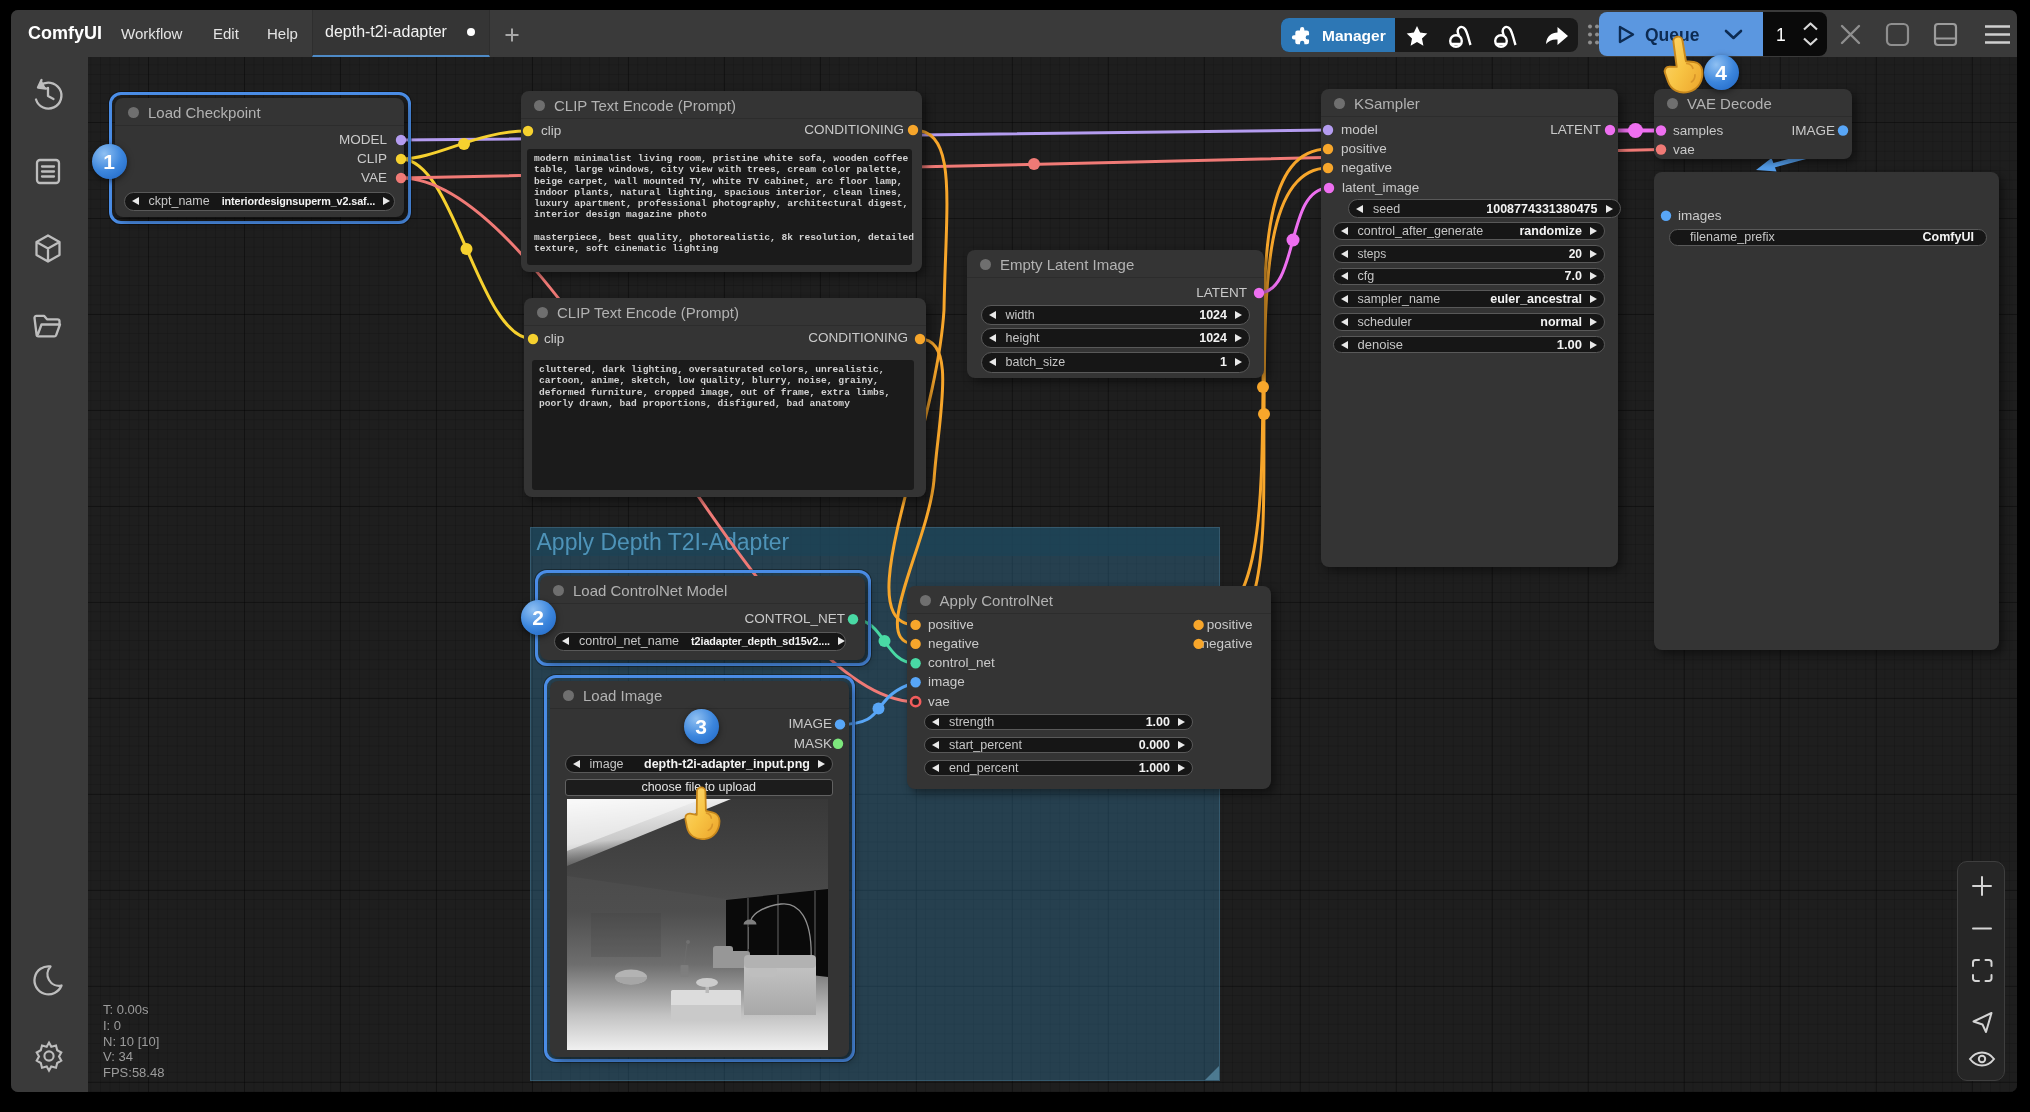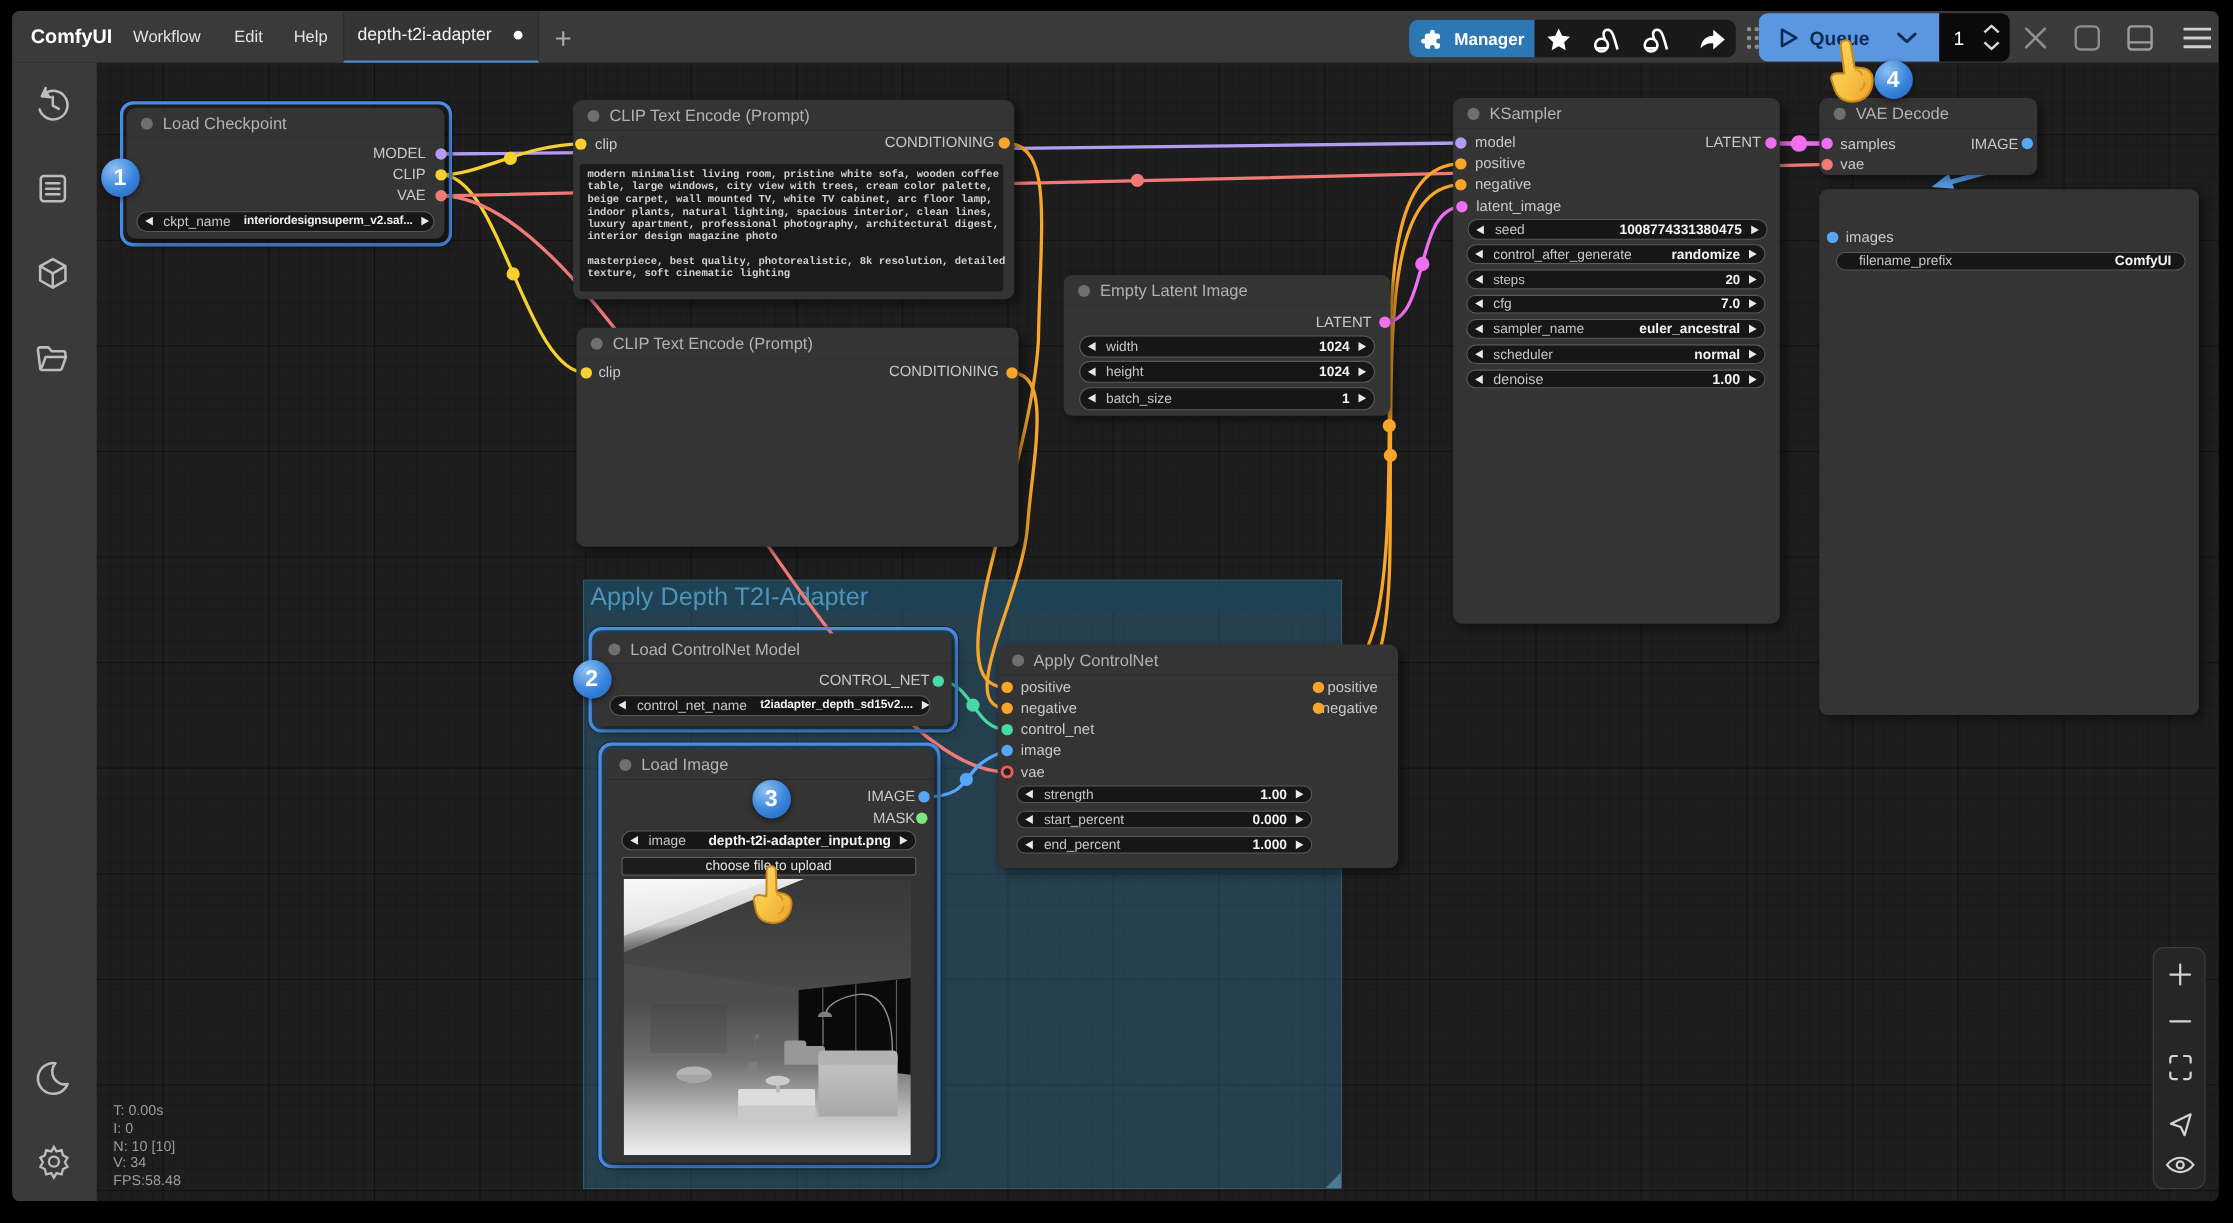--- a/index.html
+++ b/index.html
@@ -133,7 +133,7 @@
             <span class="lab" style="left:20px;top:72.5px">negative</span>
             <span class="lab" style="left:21px;top:92.5px">latent_image</span>
             <span class="lab" style="right:17px;top:34.5px;text-align:right">LATENT</span>
-            <div class="pill" style="left:13px;top:110.7px;width:272.5px;height:19px;font-size:12.5px">
+            <div class="pill" style="left:27px;top:110.7px;width:272.5px;height:19px;font-size:12.5px">
               <span class="tl3"></span>
               <span>seed</span>
               <span class="pv">1008774331380475</span>

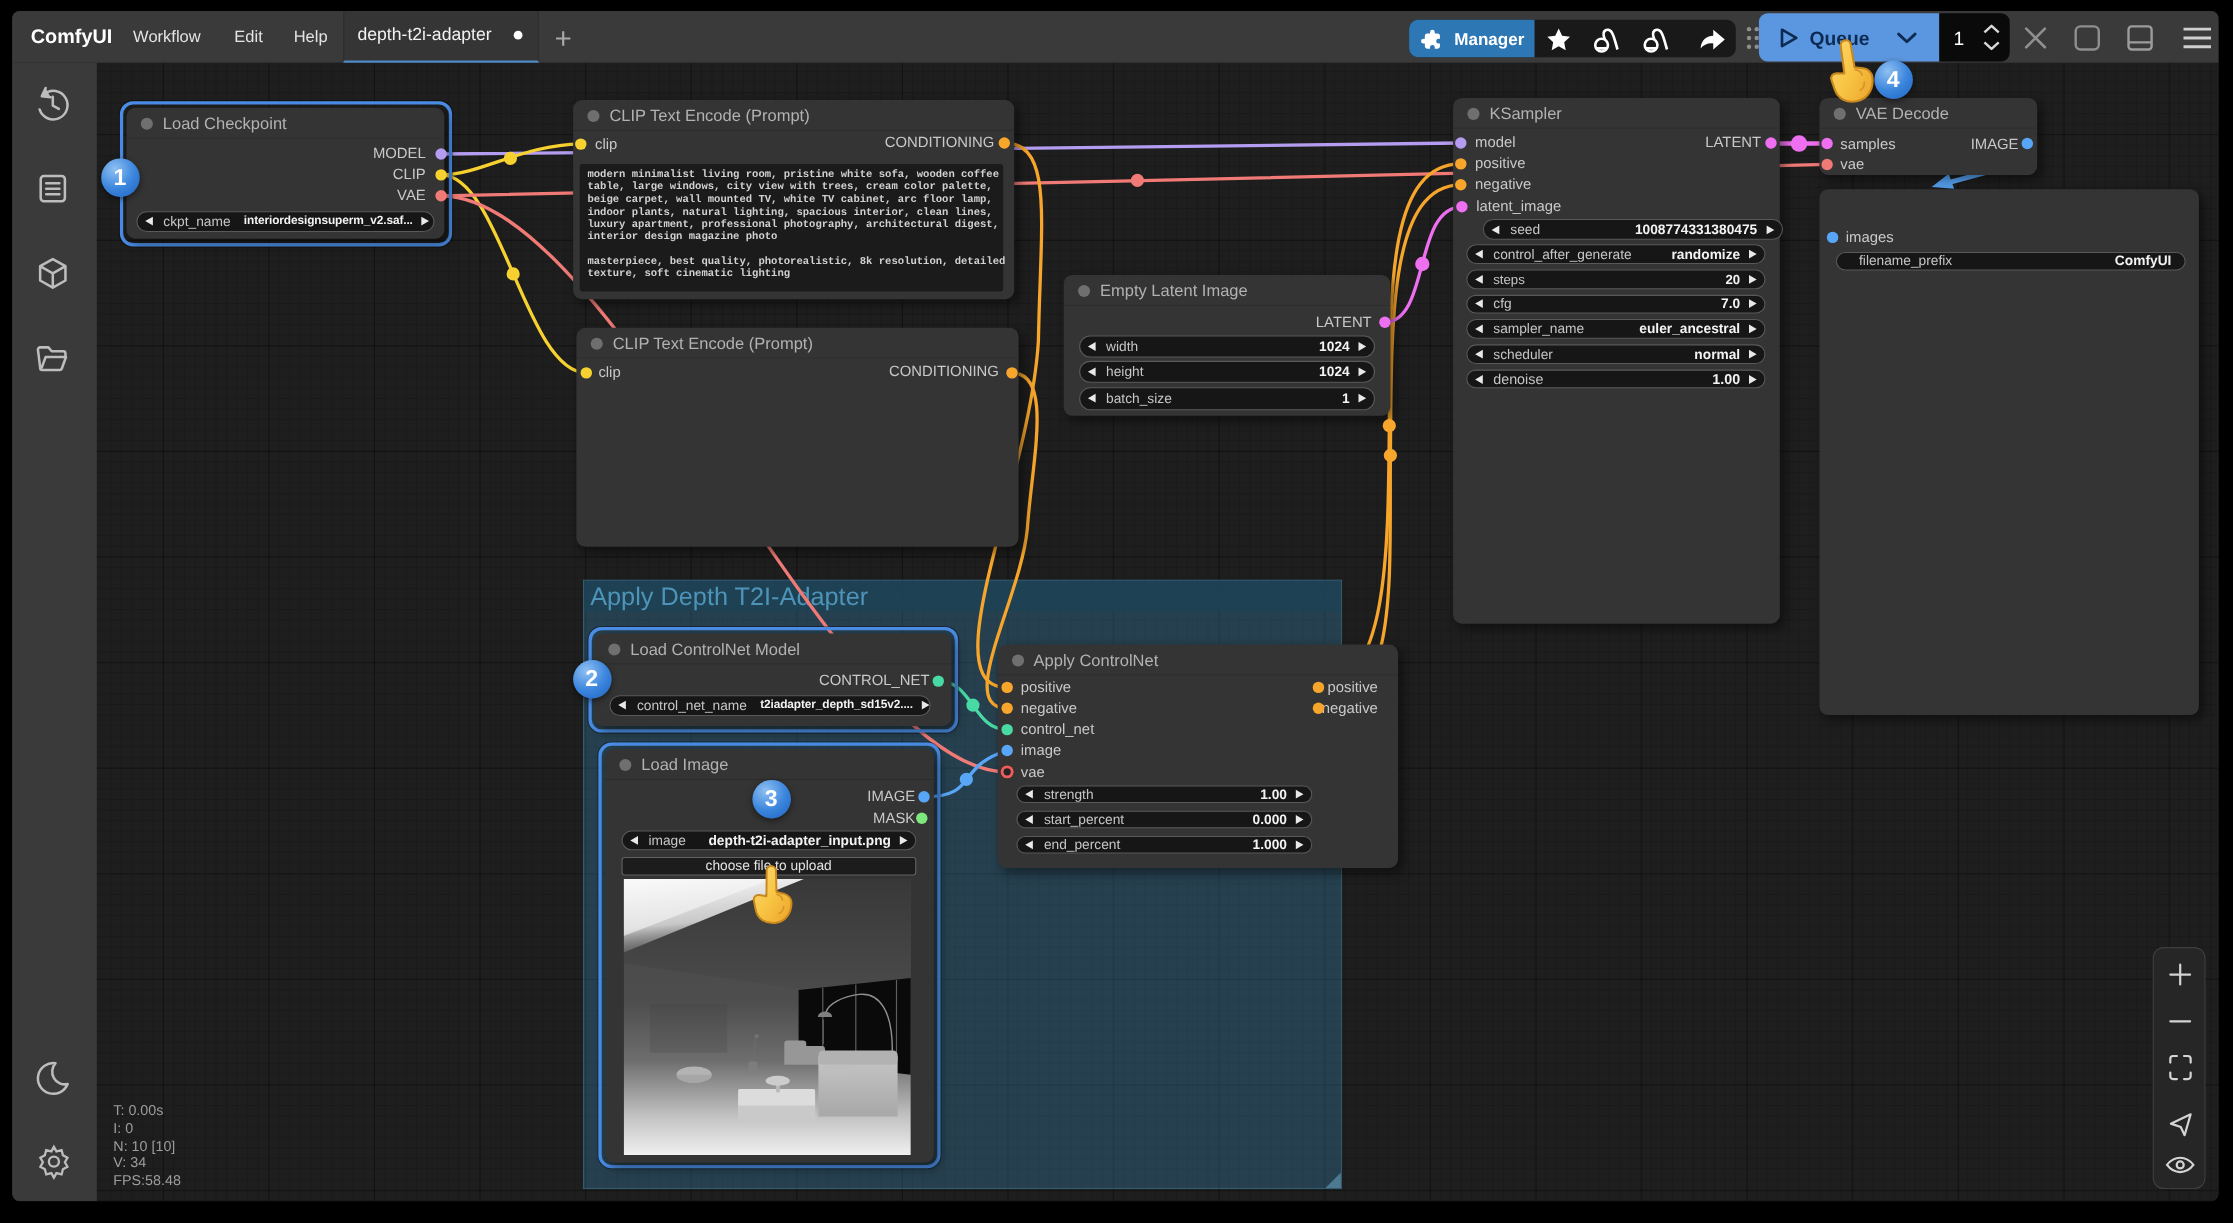--- a/index.html
+++ b/index.html
@@ -103,6 +103,10 @@
             <div class="nt"><i></i>CLIP Text Encode (Prompt)</div>
             <span class="lab" style="left:20px;top:34px">clip</span>
             <span class="lab" style="right:18px;top:33px;text-align:right">CONDITIONING</span>
+            <div class="ta" style="left:8px;top:62px;width:382px;height:130px">cluttered, dark lighting, oversaturated colors, unrealistic,
+cartoon, anime, sketch, low quality, blurry, noise, grainy,
+deformed furniture, cropped image, out of frame, extra limbs,
+poorly drawn, bad proportions, disfigured, bad anatomy</div>
           </div>
           <div class="node" style="left:879px;top:193px;width:297px;height:128px;z-index:1">
             <div class="nt"><i></i>Empty Latent Image</div>

